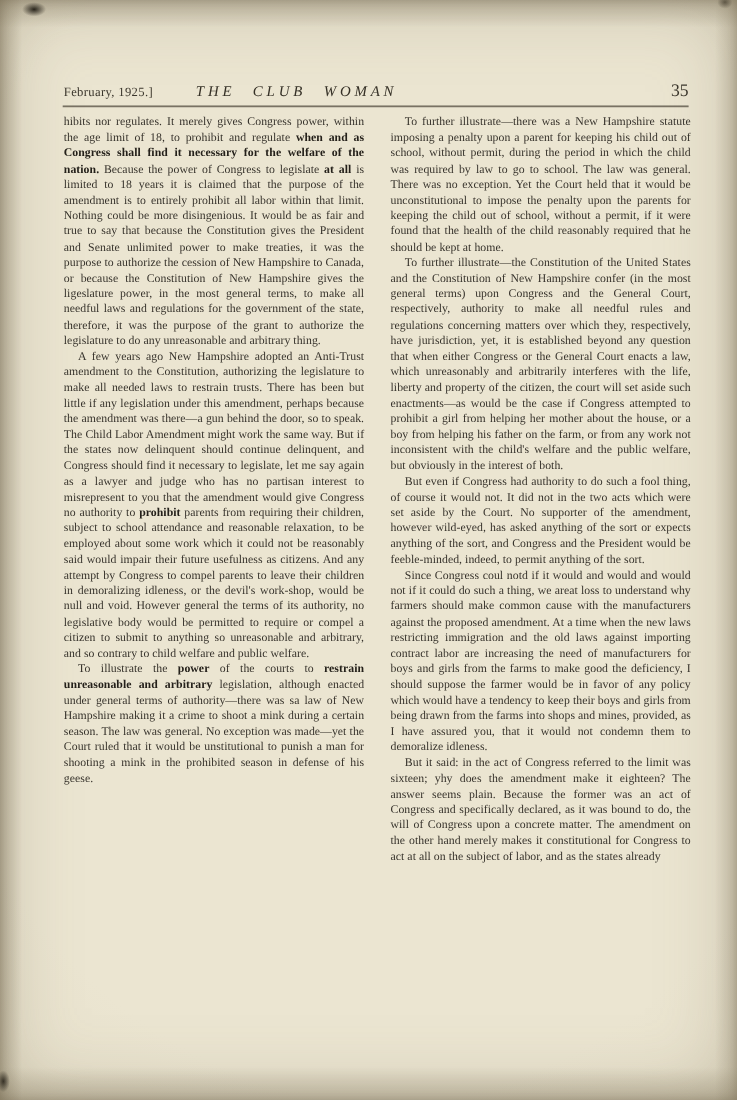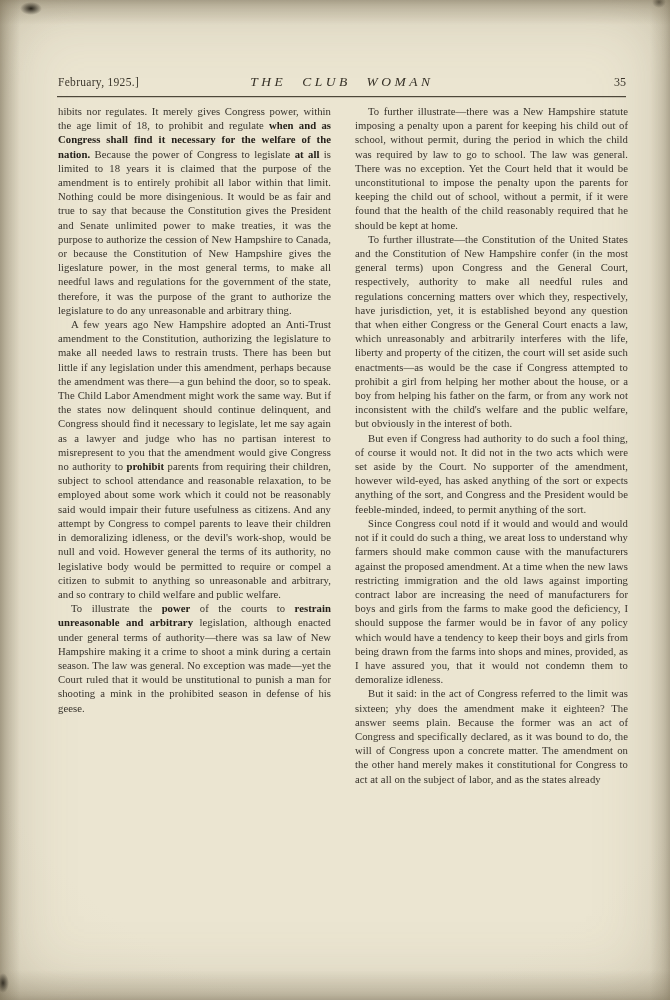--- a/index.html
+++ b/index.html
@@ -40,7 +40,7 @@
     display:flex;align-items:baseline;color:#3b362c;
   }
   .issue{width:120px;font-size:11.5px;letter-spacing:.3px;}
-  .title{flex:1;text-align:center;font-style:italic;font-size:13.5px;
+  .title{flex:1;font-style:italic;font-size:13.5px;
     letter-spacing:3.5px;word-spacing:9px;color:#353026;}
   .pageno{width:120px;text-align:right;font-size:12px;}
 

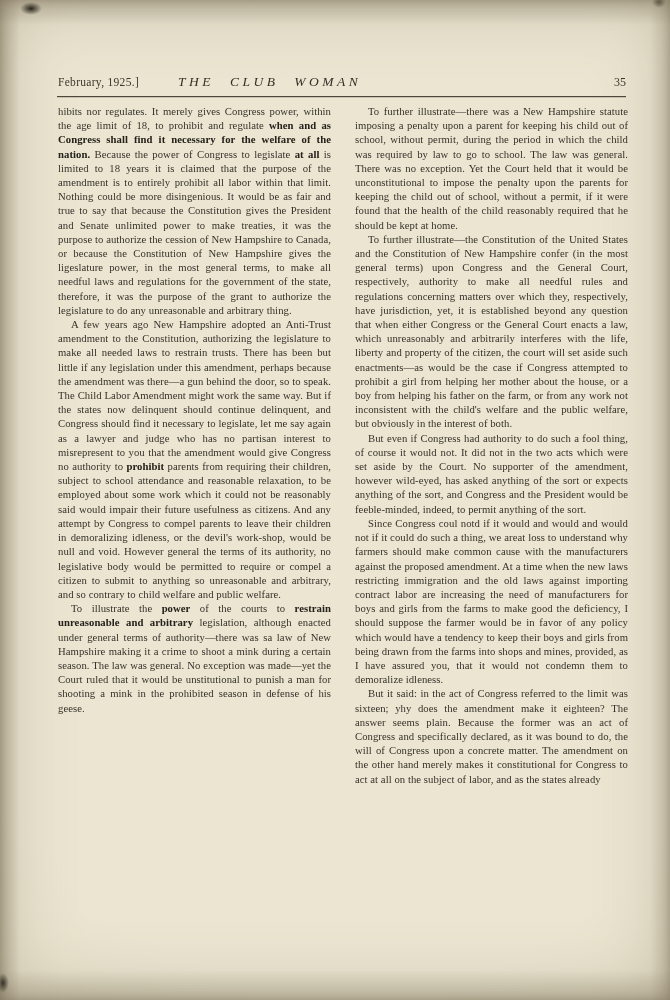--- a/index.html
+++ b/index.html
@@ -42,7 +42,7 @@
   .issue{width:120px;font-size:11.5px;letter-spacing:.3px;}
   .title{flex:1;font-style:italic;font-size:13.5px;
     letter-spacing:3.5px;word-spacing:9px;color:#353026;}
-  .pageno{width:120px;text-align:right;font-size:12px;}
+  .pageno{width:120px;text-align:right;font-size:16px;}
 
   .rule{
     position:absolute;left:57px;right:44px;top:96px;height:1px;

